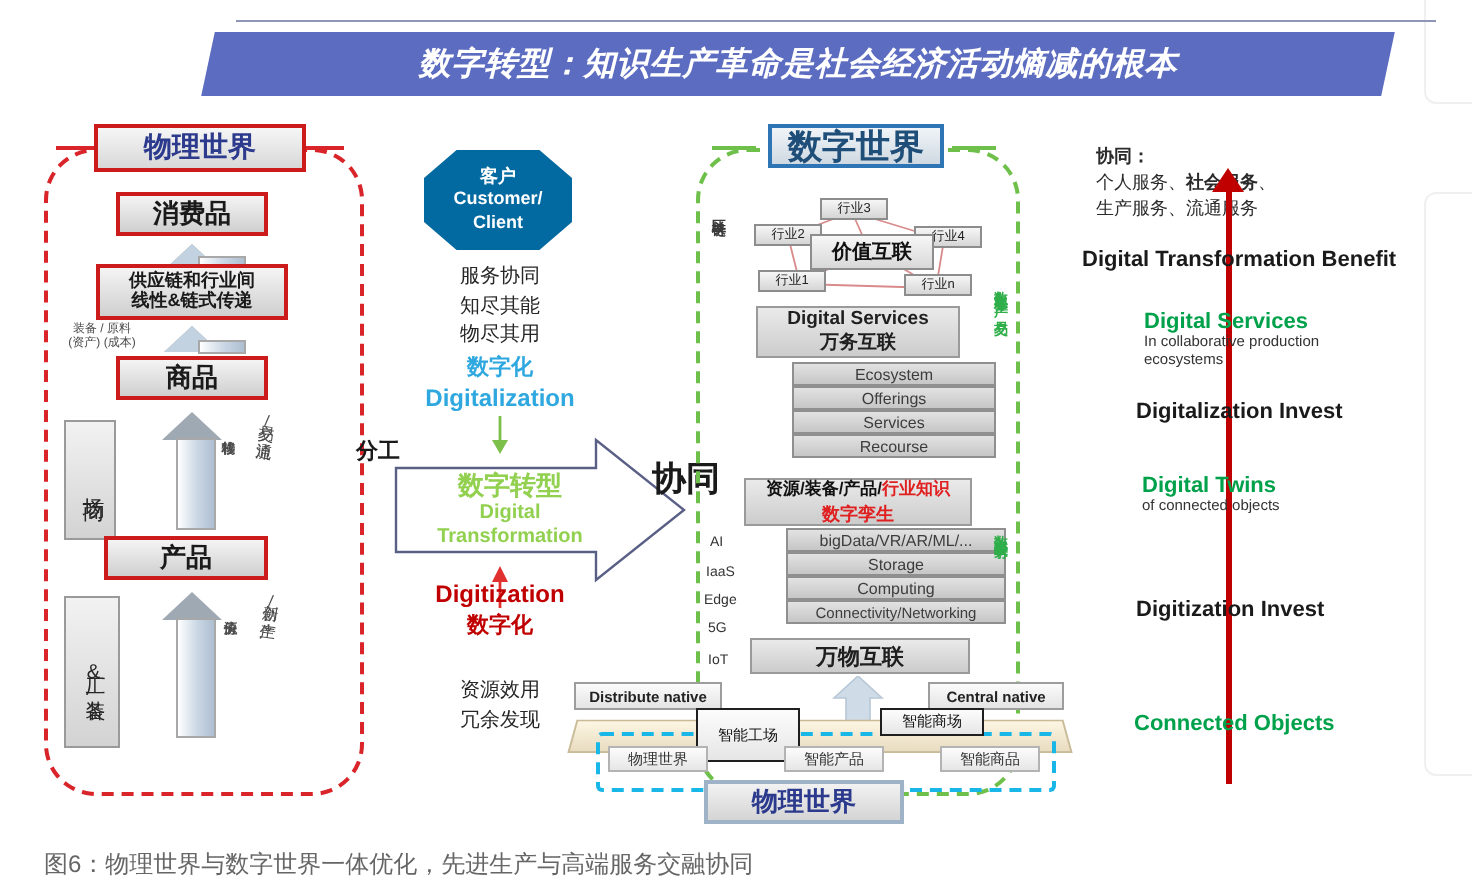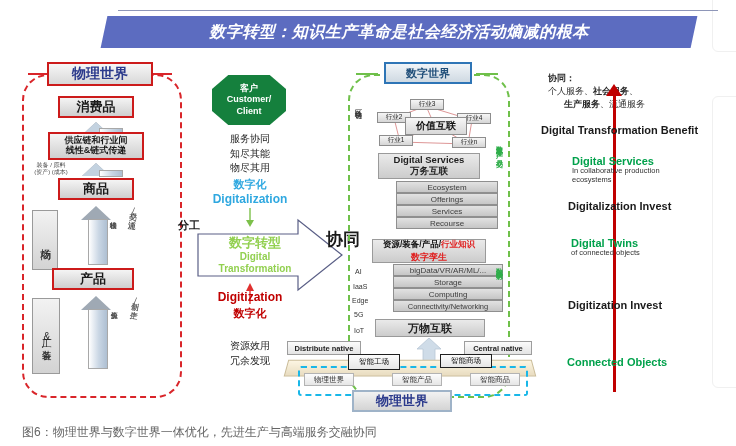--- a/index.html
+++ b/index.html
@@ -86,7 +86,7 @@
     left:384px;top:62px;width:88px;height:22px;
     background:linear-gradient(#f0f4f8,#cfd9e2);border:2px solid #2e75b6;
     box-sizing:border-box;display:flex;align-items:center;justify-content:center;
-    font-weight:bold;font-size:11px;color:#1f4e79;
+    font-weight:bold;font-size:17px;color:#1f4e79;
   }
   .indbox{
     box-sizing:border-box;background:linear-gradient(#f6f6f6,#d6d6d6);

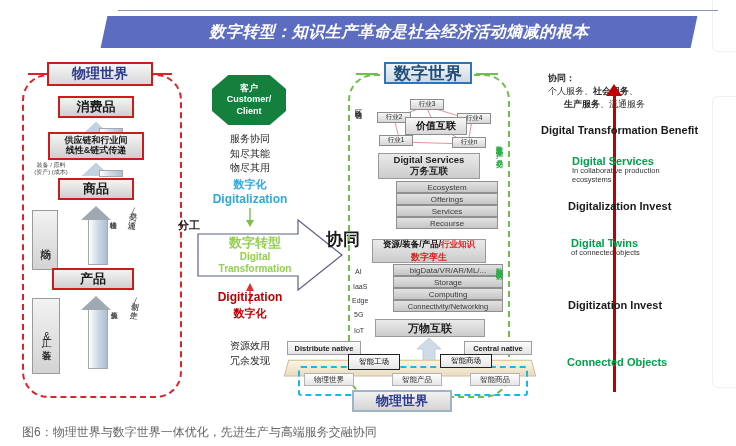--- a/index.html
+++ b/index.html
@@ -69,7 +69,7 @@
 
   
   #customer-oct{
-    left:212px;top:75px;width:74px;height:50px;background:#15803d;
+    left:212px;top:75px;width:74px;height:50px;background:#0369a1;
     clip-path:polygon(22% 0,78% 0,100% 28%,100% 72%,78% 100%,22% 100%,0 72%,0 28%);
     display:flex;flex-direction:column;align-items:center;justify-content:center;
     color:#ffffff;font-weight:bold;font-size:9px;line-height:1.25;

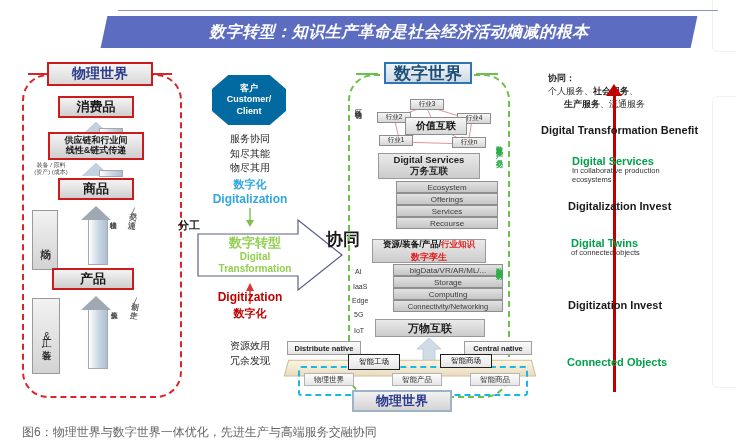--- a/index.html
+++ b/index.html
@@ -359,7 +359,7 @@
       <span>个人服务、</span><span style="font-weight:bold;">社会服务</span><span>、</span>
     </div>
     <div>
-      <span style="font-weight:bold;margin-left:16px;">生产服务</span><span>、流通服务</span>
+      <span style="font-weight:normal;">生产服务</span><span>、流通服务</span>
     </div>
   </div>
 

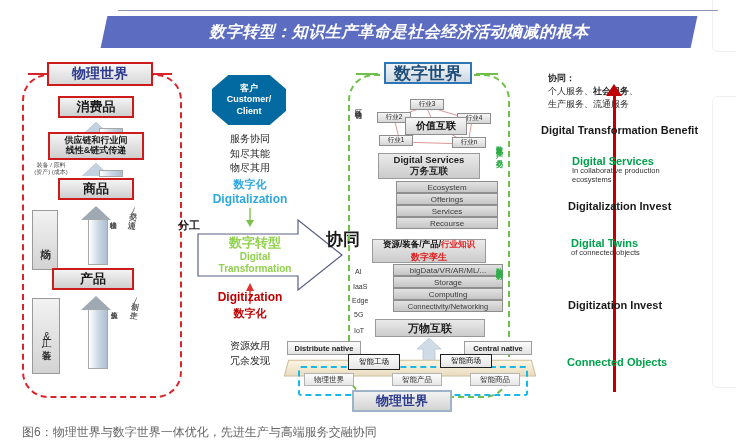--- a/index.html
+++ b/index.html
@@ -344,7 +344,7 @@
 
   <div class="abs" id="cyan-dash"></div>
 
-  <div class="abs smartbox" style="left:348px;top:354px;width:52px;height:16px;">智能工场</div>
+  <div class="abs smartbox" style="left:348px;top:354px;width:52px;height:27px;">智能工场</div>
   <div class="abs smartbox" style="left:440px;top:354px;width:52px;height:14px;">智能商场</div>
 
   <div class="abs smartbox soft" style="left:304px;top:373px;width:50px;height:13px;">物理世界</div>

